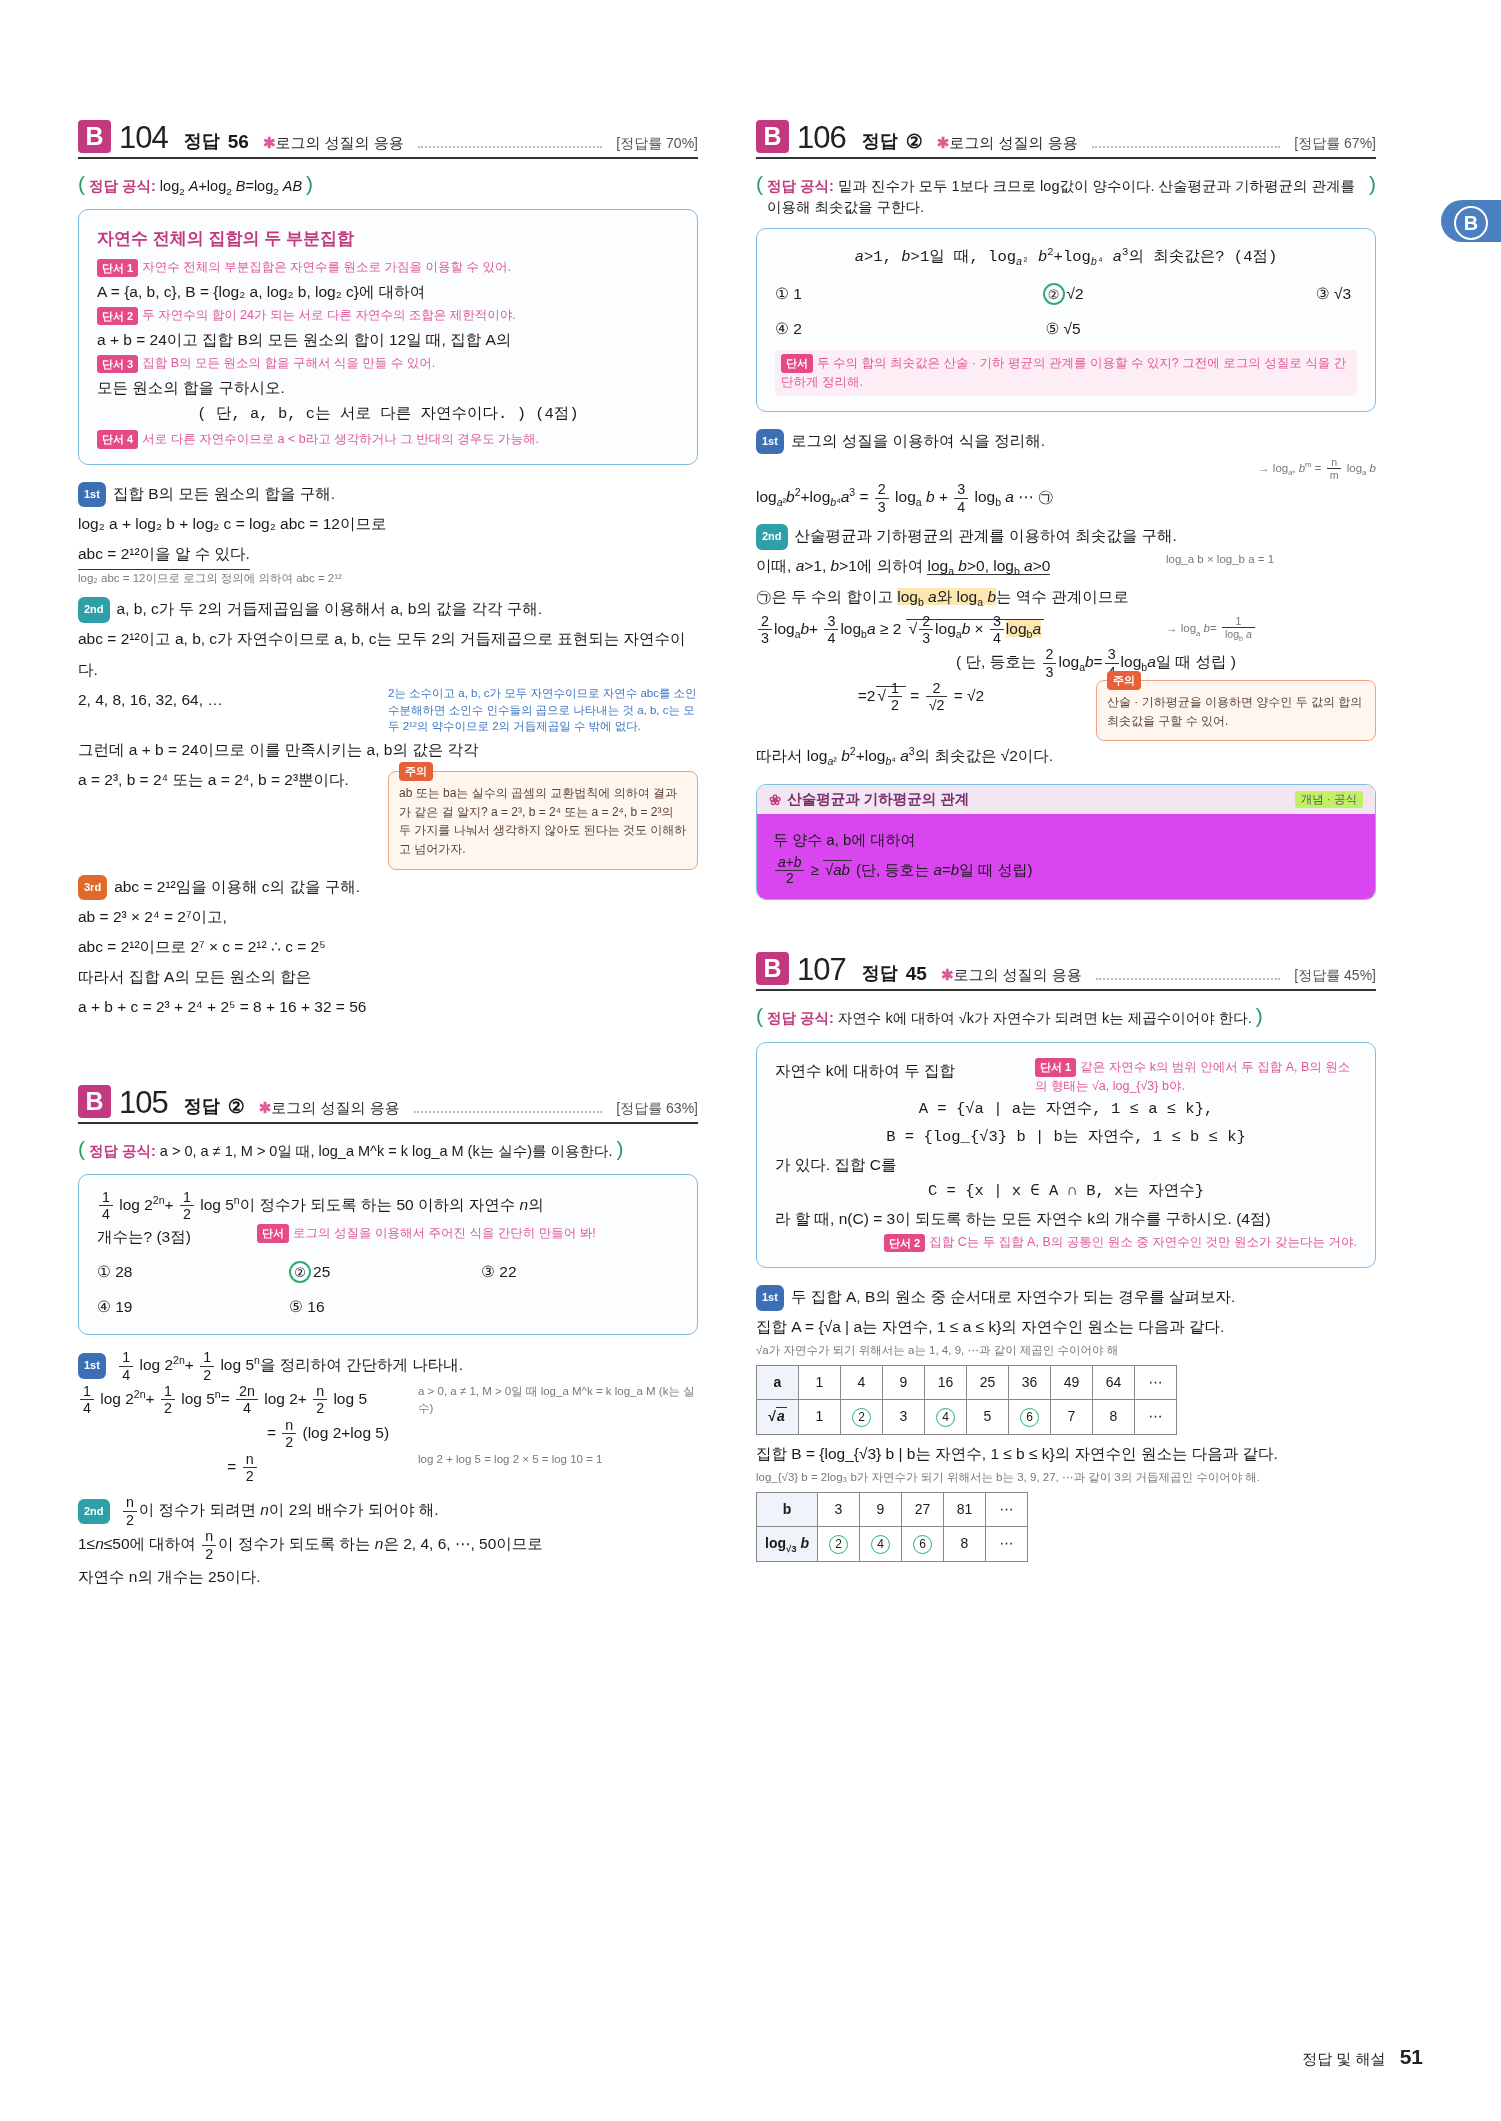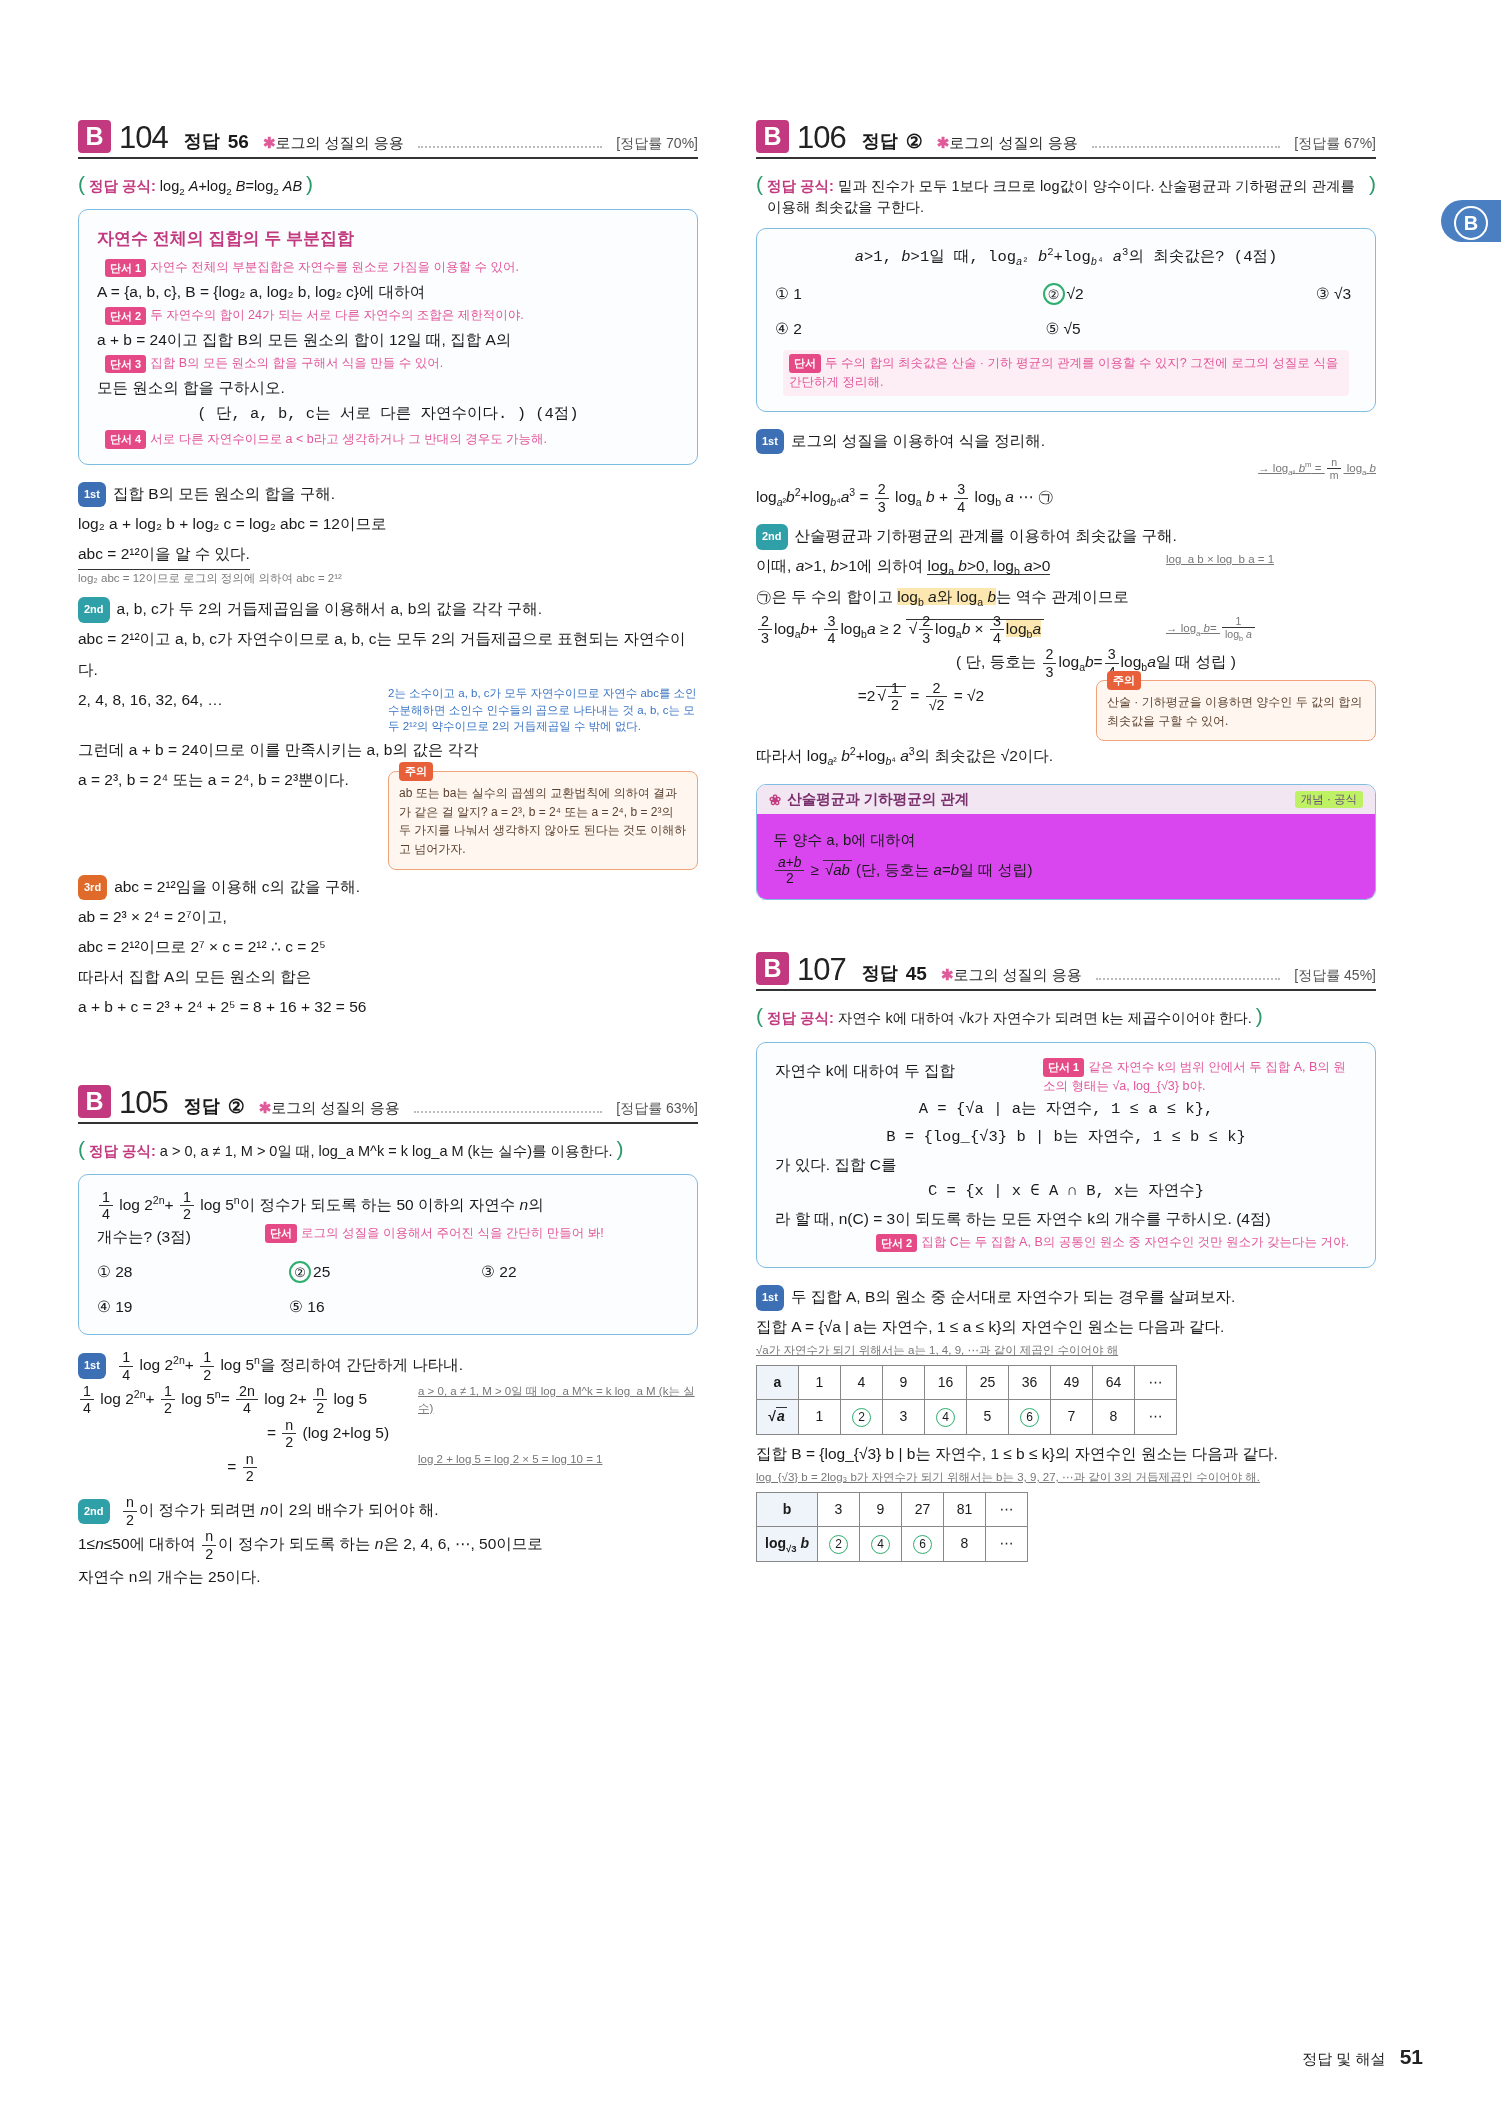--- a/index.html
+++ b/index.html
@@ -102,7 +102,7 @@
     margin-right: 4px;
     vertical-align: middle;
   }
-  .hintrow { font-size: 12.5px; color: #d94a86; line-height: 1.5; margin: 1px 8px; }
+  .hintrow { font-size: 12.5px; color: #d94a86; line-height: 1.5; margin: 1px 0; }
   .hintrow .htext { color:#e2579a; }
 
   

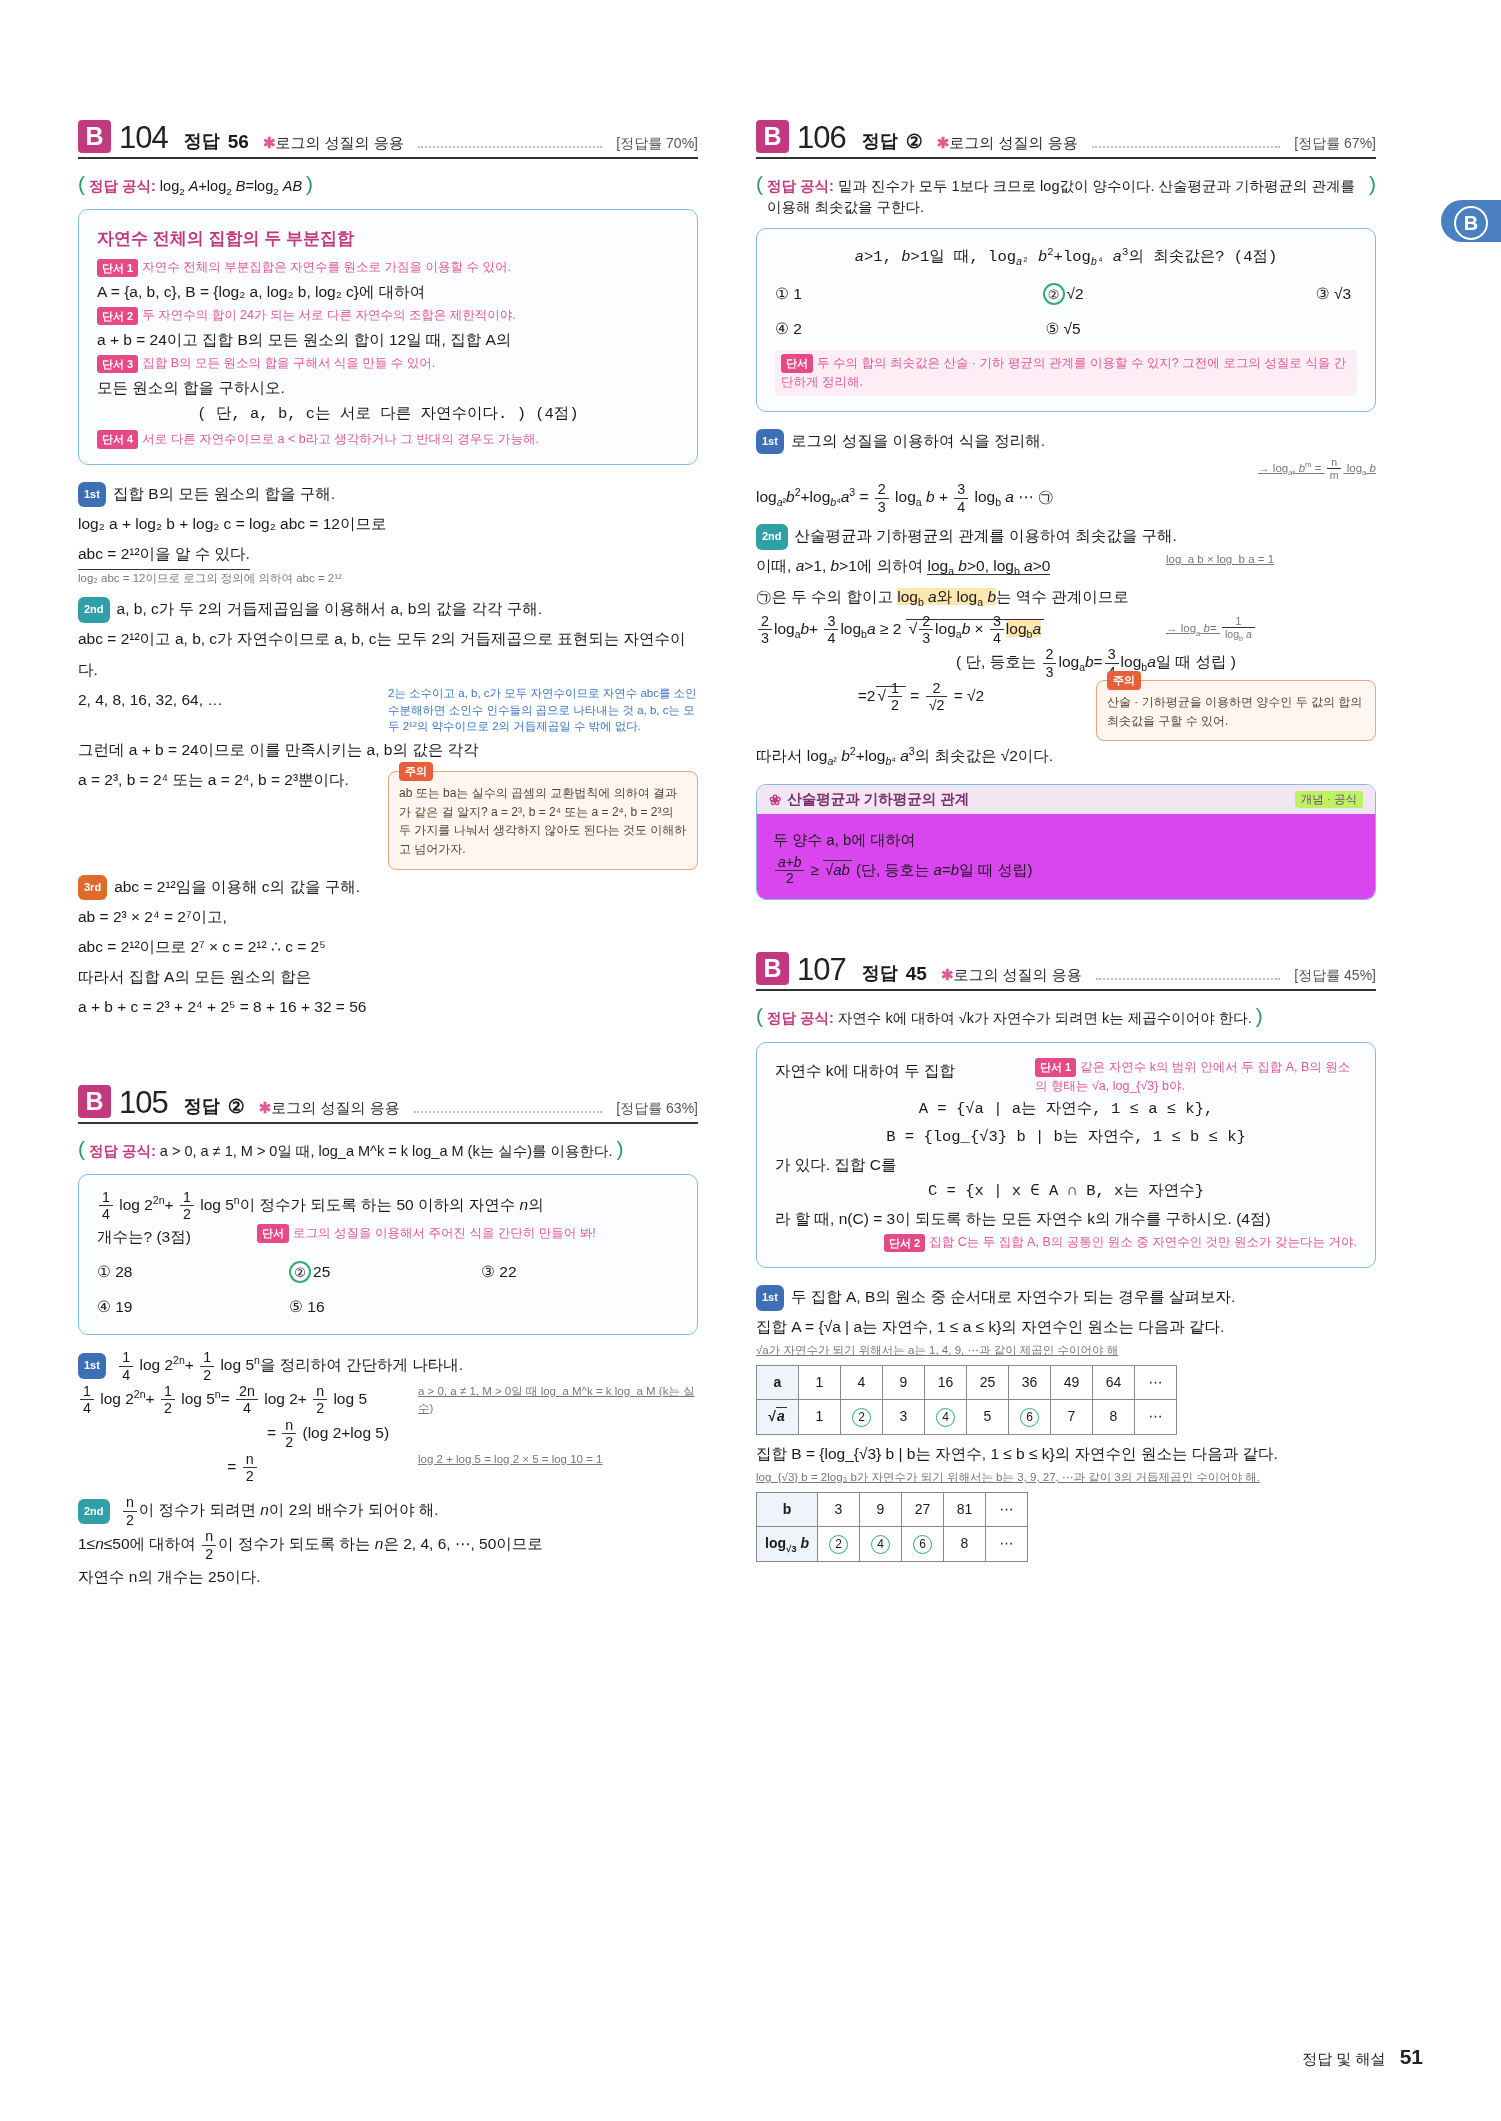--- a/index.html
+++ b/index.html
@@ -168,7 +168,7 @@
 
   
   .bluenote { font-size: 11.5px; color: #3a74c4; line-height: 1.45; }
-  .graynote { font-size: 11.5px; color: #777; line-height: 1.45; text-decoration: underline; }
+  .graynote { font-size: 11.5px; color: #777; line-height: 1.45; }
 
   
   .concept {

